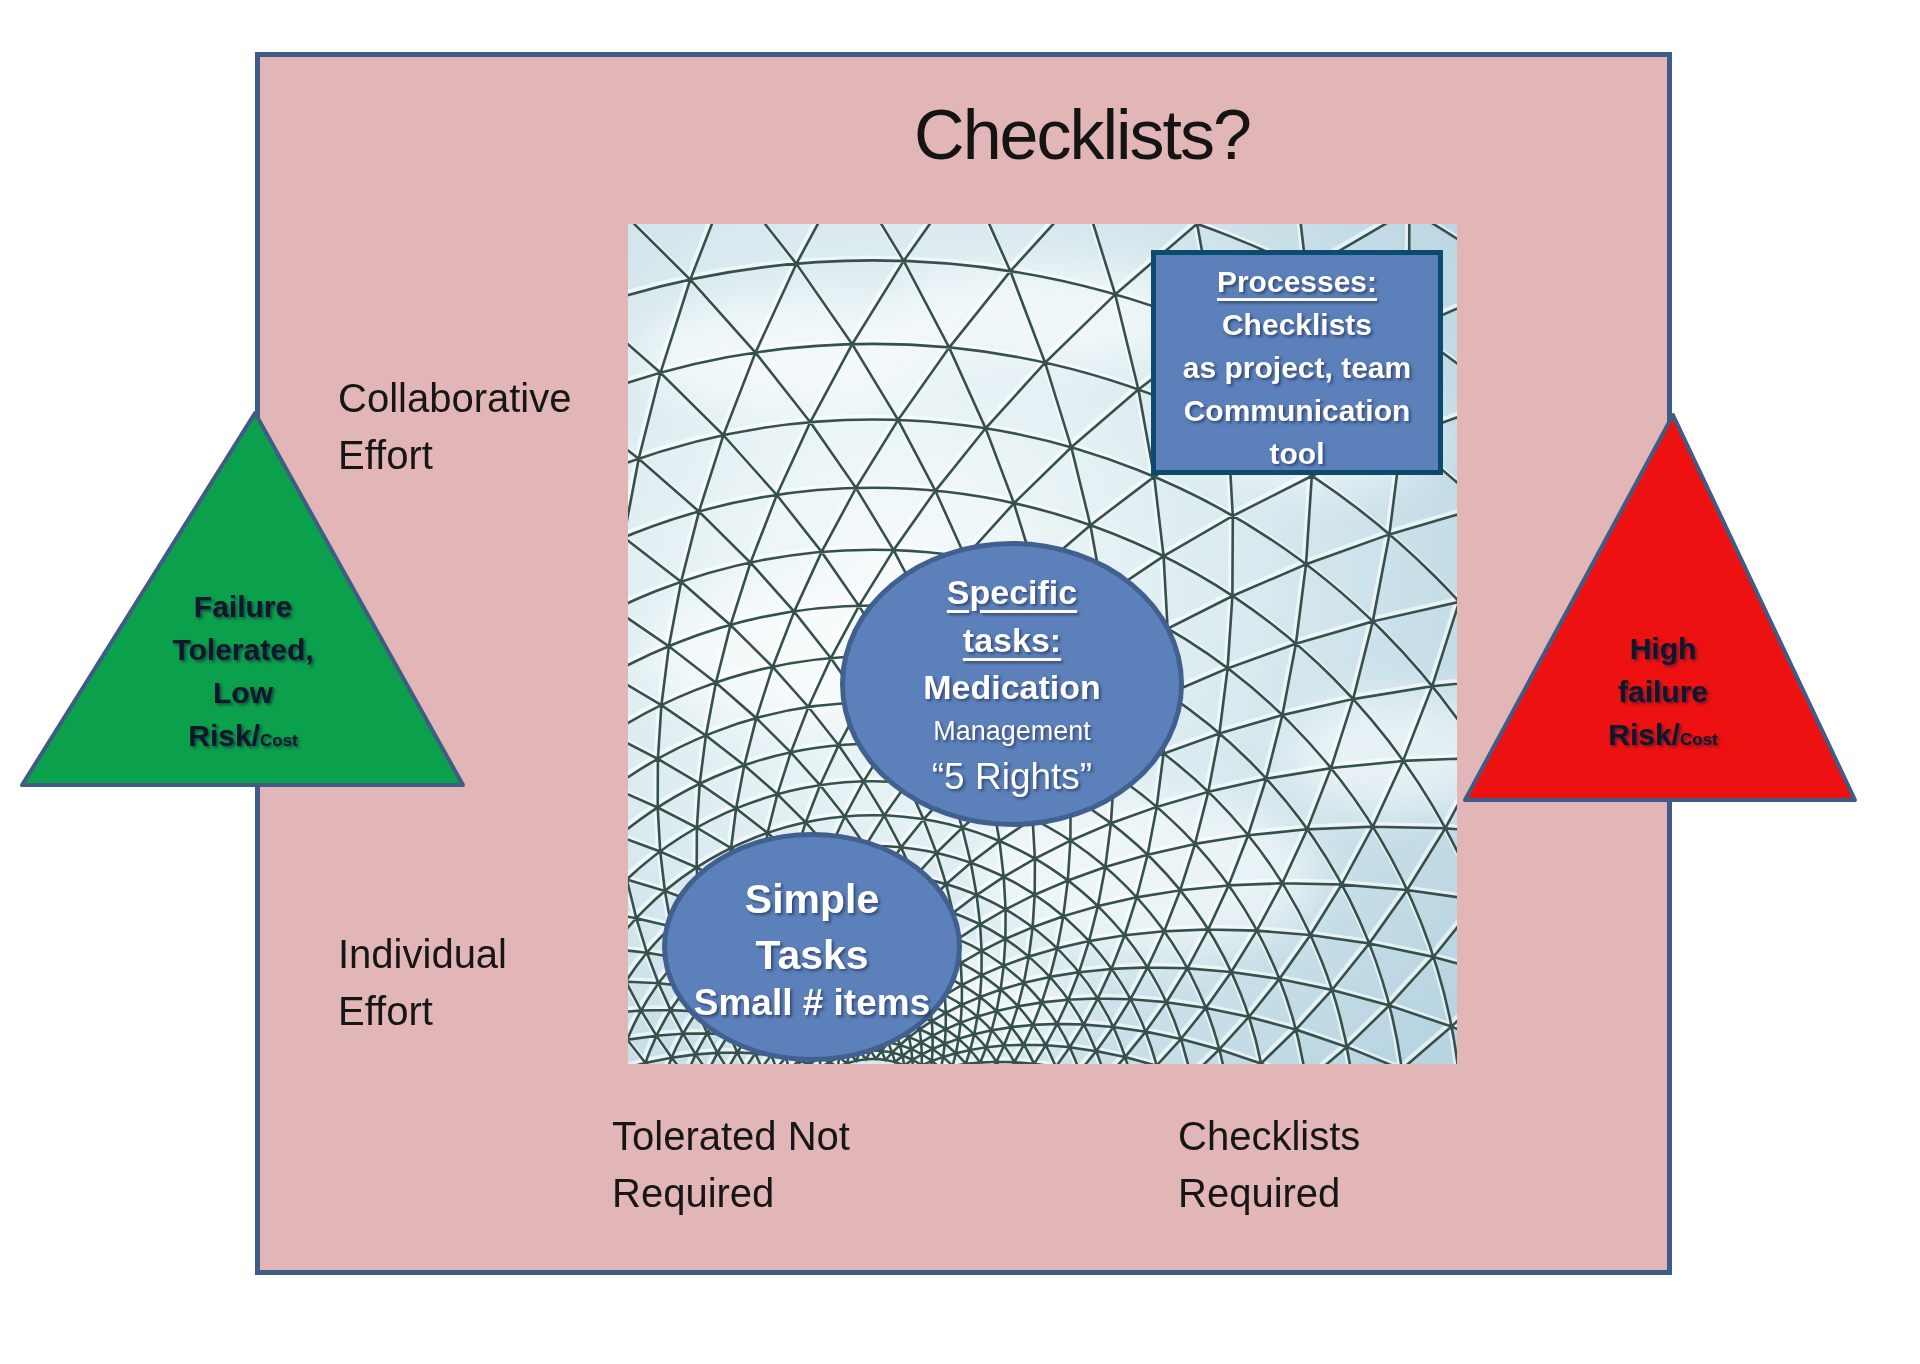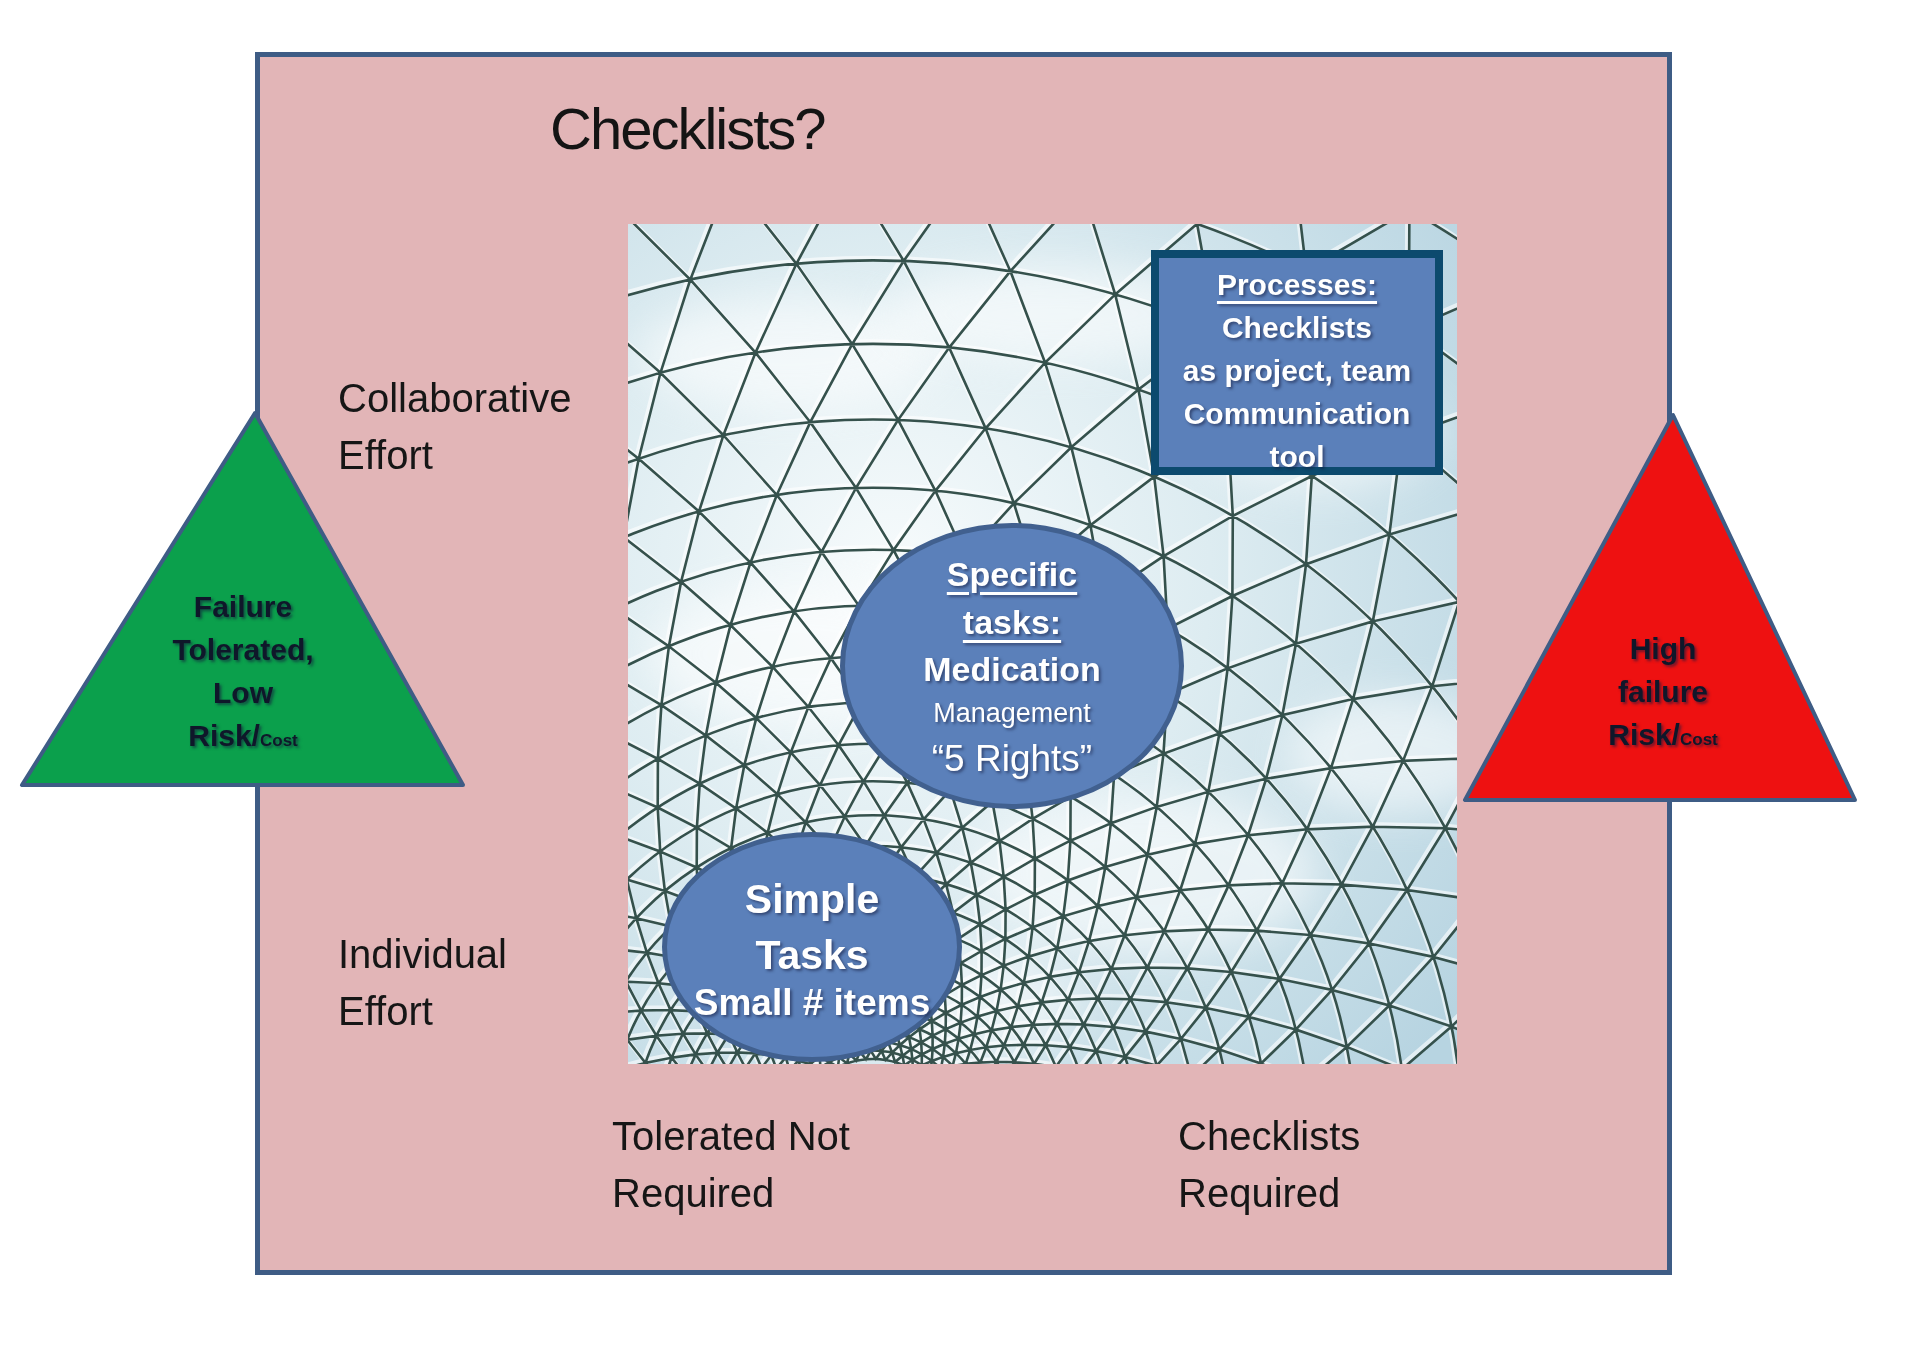--- a/index.html
+++ b/index.html
@@ -13,8 +13,8 @@
     background:#e2b5b7;border:5px solid #3e5c85;box-sizing:border-box;
   }
   #title{
-    position:absolute;left:550px;top:100px;width:700px;text-align:left;
-    font-size:58px;letter-spacing:-2px;color:#141414;line-height:1;
+    position:absolute;left:550px;top:100px;width:700px;text-align:right;
+    font-size:70px;letter-spacing:-2px;color:#141414;line-height:1;
   }
   
   #photo{

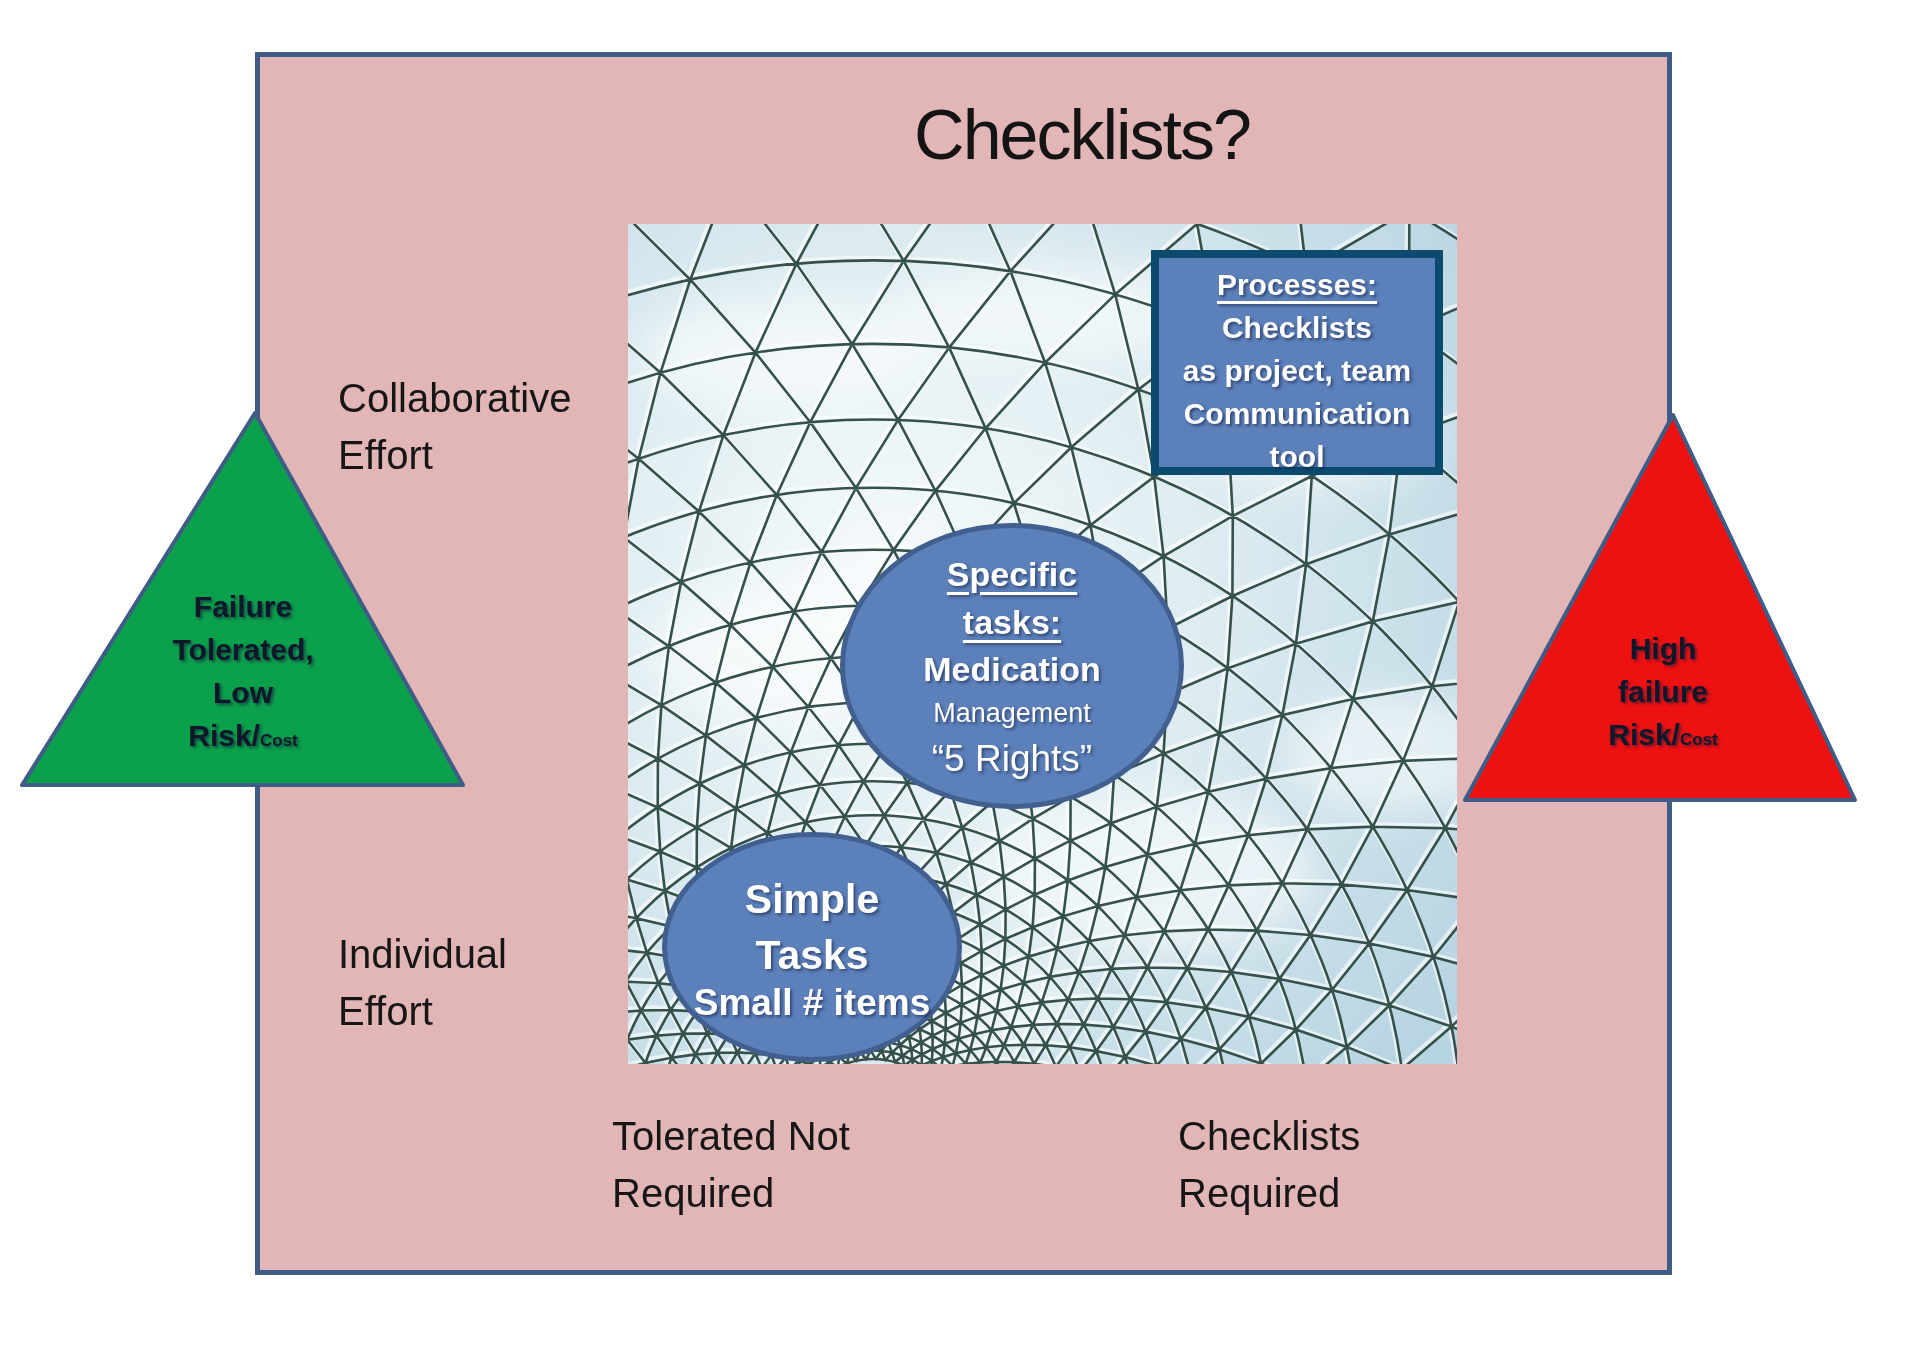--- a/index.html
+++ b/index.html
@@ -24,7 +24,7 @@
   
   .blue-box{
     position:absolute;left:1151px;top:250px;width:292px;height:225px;
-    background:#5b80ba;border:8px solid #0c4a6e;box-sizing:border-box;
+    background:#5b80ba;border:5px solid #0c4a6e;box-sizing:border-box;
     color:#ffffff;text-align:center;font-weight:bold;font-size:30px;line-height:43px;
     text-shadow:2px 2px 3px rgba(20,25,60,.55);padding-top:5px;
   }

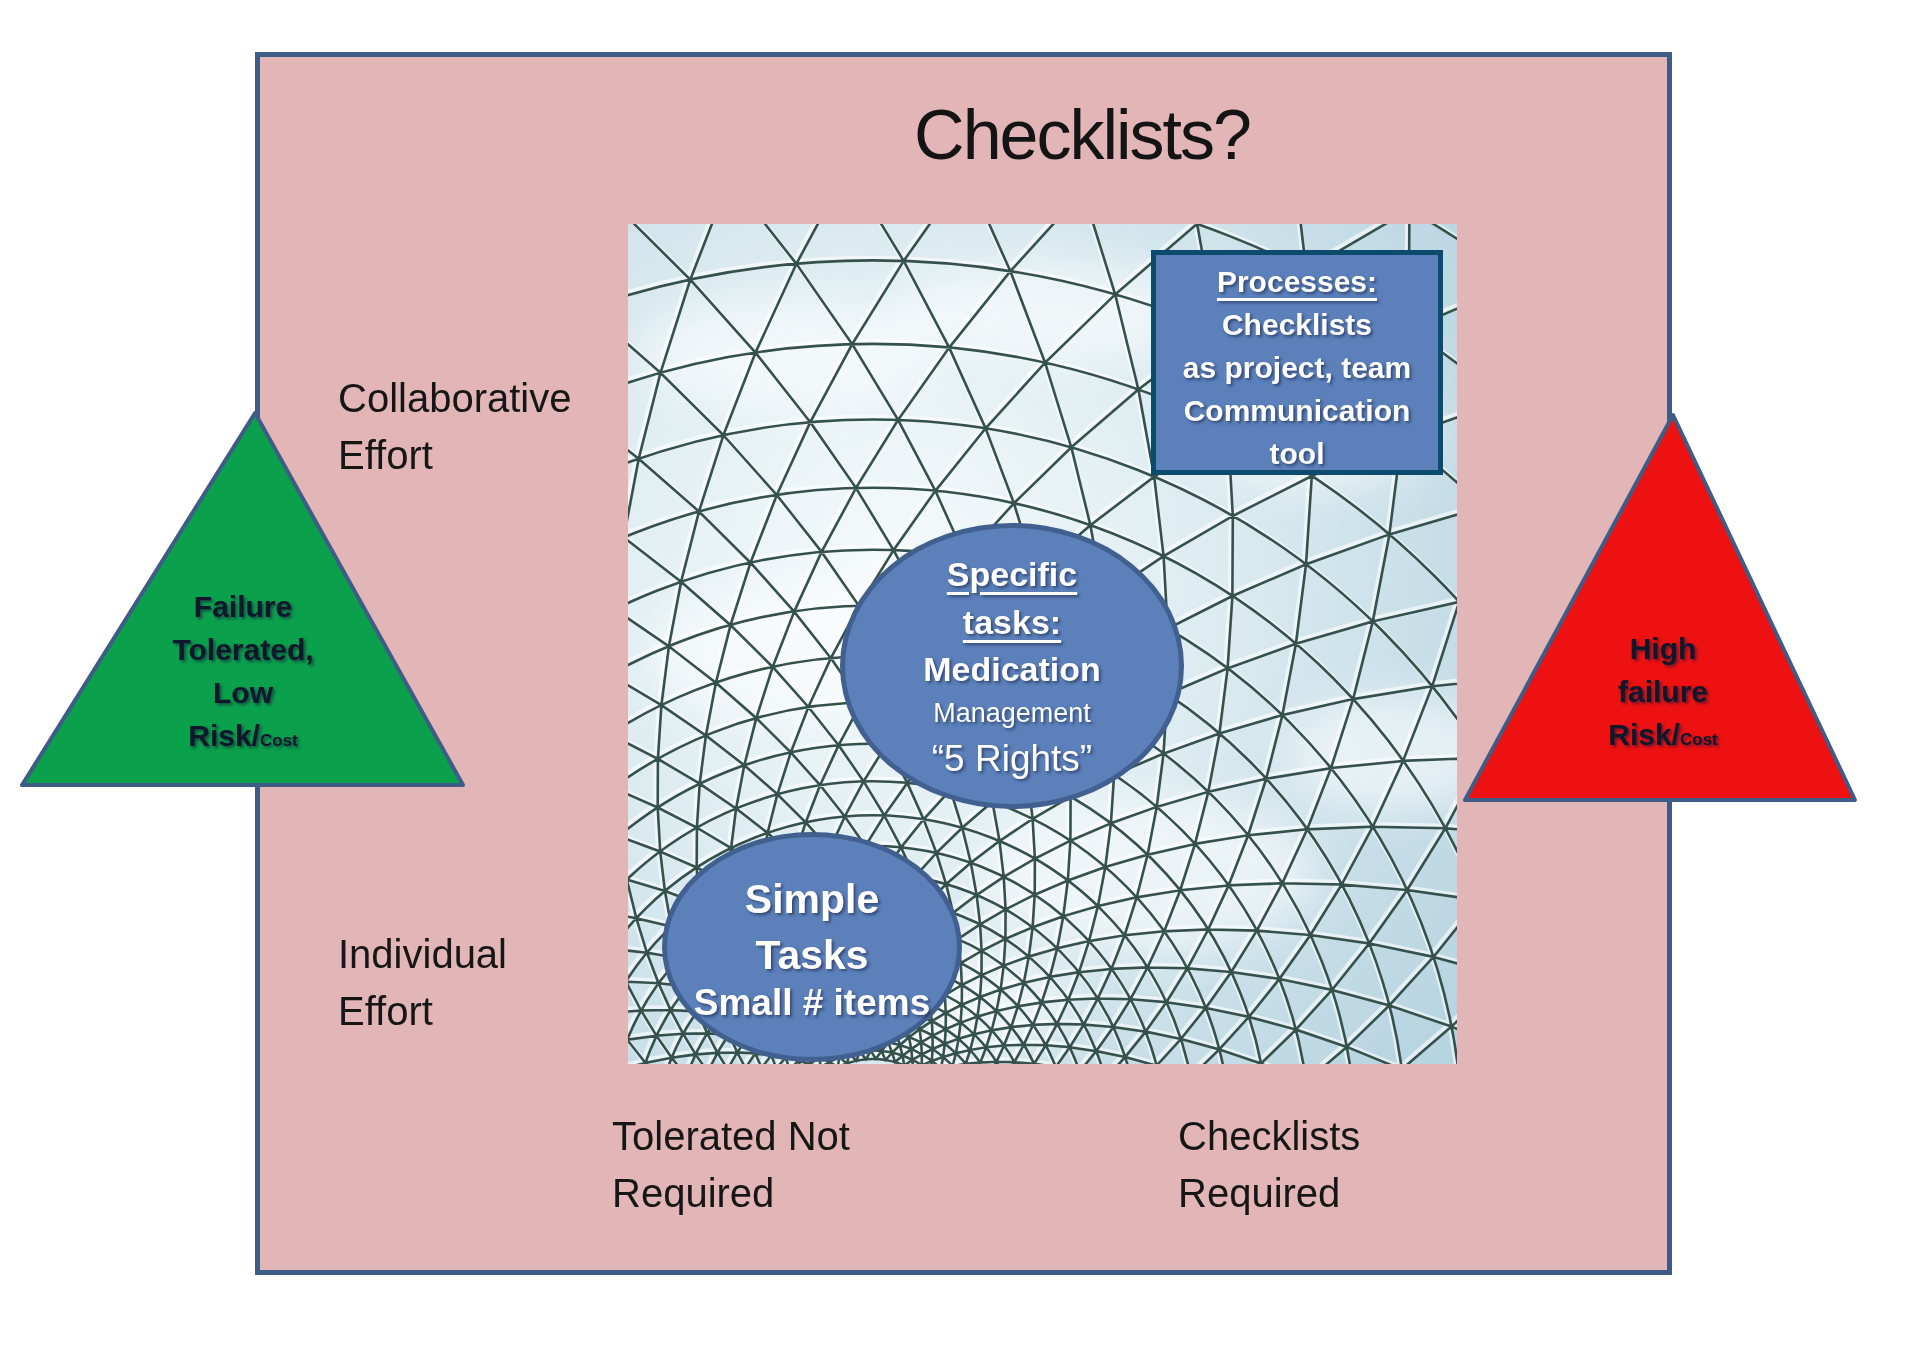--- a/index.html
+++ b/index.html
@@ -34,7 +34,7 @@
     box-sizing:border-box;color:#fff;text-align:center;
     text-shadow:2px 2px 3px rgba(20,25,60,.55);
   }
-  #specific-ellipse{left:840px;top:523px;width:344px;height:286px;padding-top:22px;}
+  #specific-ellipse{left:840px;top:541px;width:344px;height:286px;padding-top:22px;}
   #specific-ellipse .l1,#specific-ellipse .l2{font-size:34px;font-weight:bold;line-height:48px;}
   #specific-ellipse .l3{font-size:34px;font-weight:bold;line-height:46px;}
   #specific-ellipse .l4{font-size:27px;font-weight:normal;line-height:42px;}

